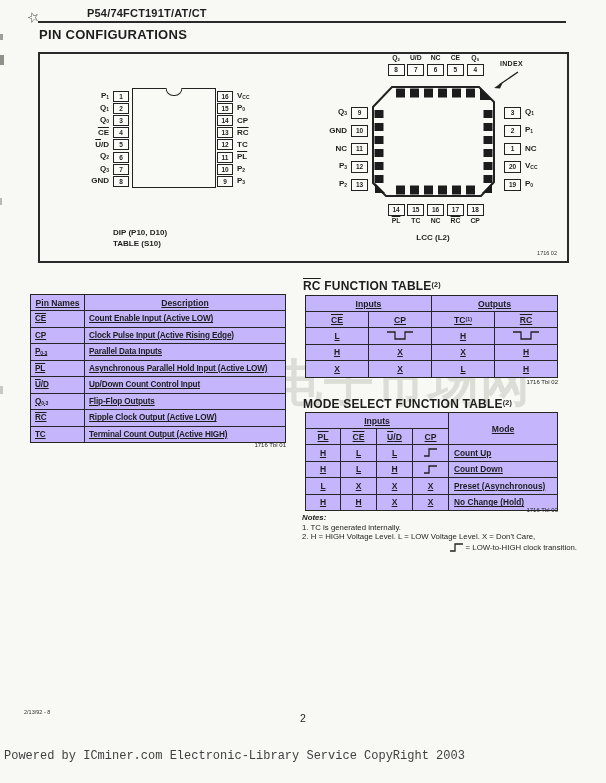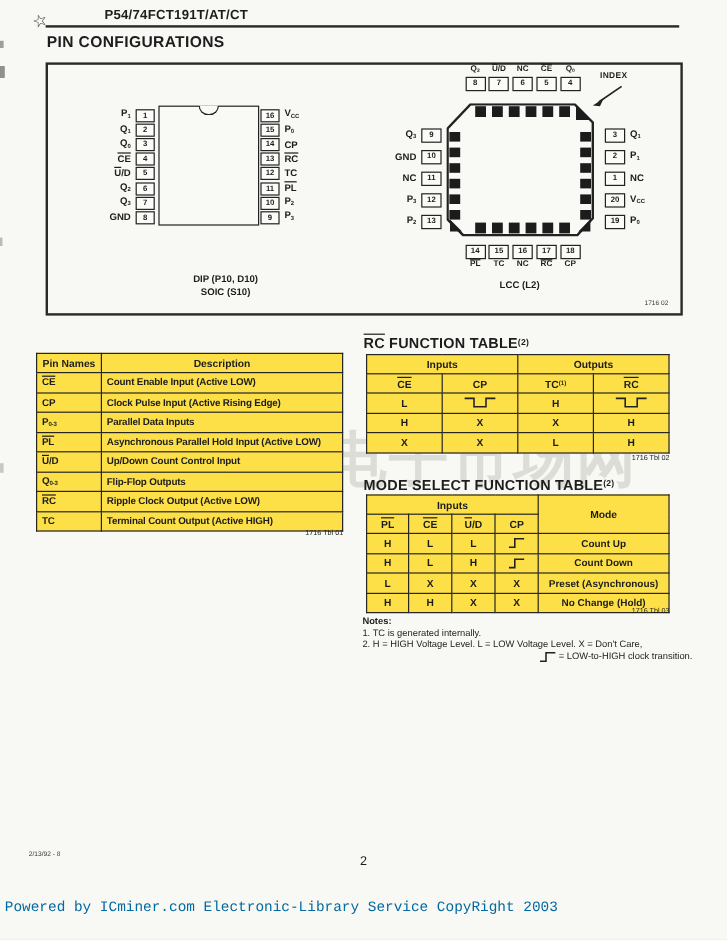--- a/index.html
+++ b/index.html
@@ -40,7 +40,7 @@
   sub{font-size:62%;vertical-align:-22%;}
   sup{font-size:60%;vertical-align:30%;}
   .ov{text-decoration:overline;}
-  .dip-cap{left:88px;width:120px;text-align:center;font-size:8px;font-weight:700;}
+  .dip-cap{left:73px;width:120px;text-align:left;font-size:8px;font-weight:700;}
 
   
   .lcc-svg{position:absolute;left:332px;top:32px;}

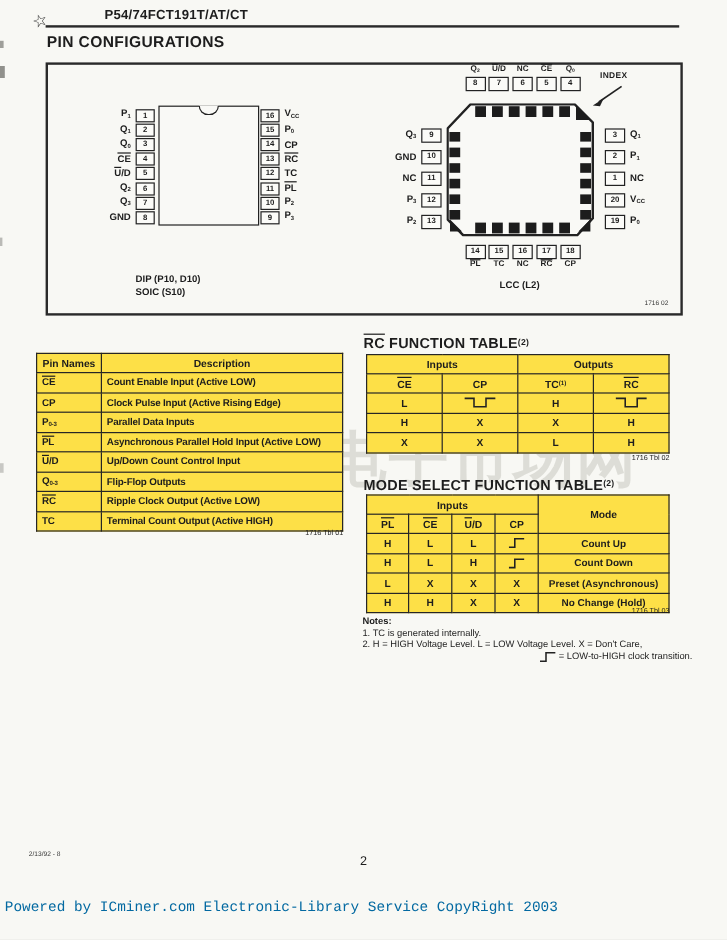--- a/index.html
+++ b/index.html
@@ -180,7 +180,7 @@
         </div>
       </div>
     <div class="abs dip-cap" style="top:174px">DIP (P10, D10)</div>
-    <div class="abs dip-cap" style="top:185px">SOIC (S10)</div>
+    <div class="abs dip-cap" style="top:185px">TABLE (S10)</div>
 
     <svg class="lcc-svg" width="123" height="111" viewBox="0 0 123 111">
       <polygon points="20,1 107,1 122,16 122,96 109,110 14,110 1,97 1,21" fill="#f9f9f6" stroke="#222" stroke-width="2"></polygon>

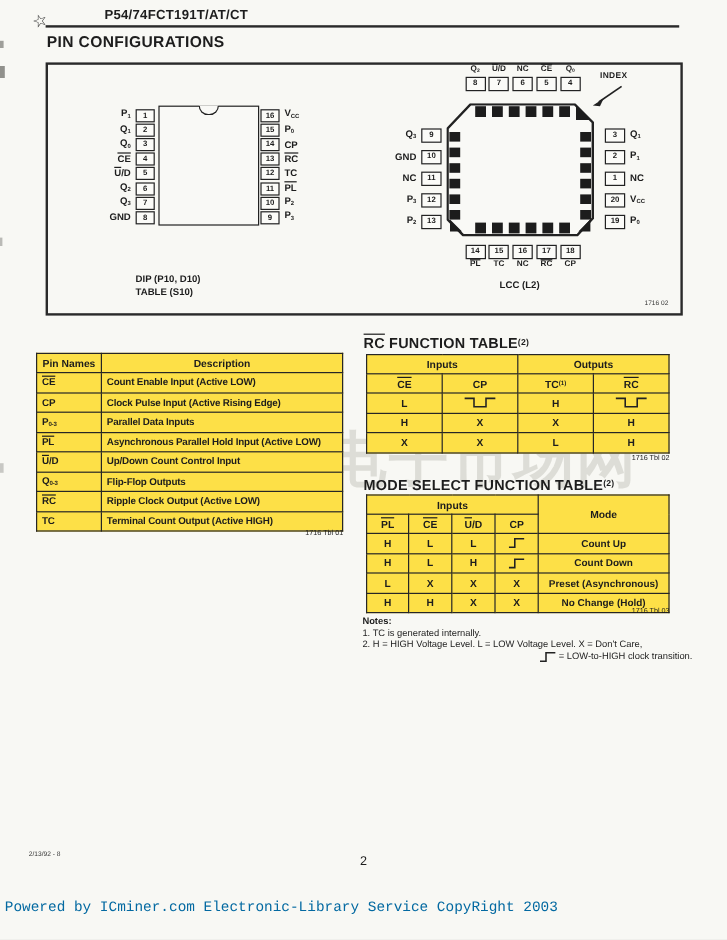--- a/index.html
+++ b/index.html
@@ -62,7 +62,7 @@
 
   
   .tbl-title{font-size:12px;font-weight:700;letter-spacing:.2px;}
-  table{border-collapse:collapse;table-layout:fixed;background:#fde047;}
+  table{border-collapse:collapse;table-layout:fixed;background:#c4b5fd;text-decoration:underline;}
   th,td{border:1px solid #262626;overflow:hidden;}
   th{font-size:8.6px;font-weight:700;text-align:center;padding:1px 2px;height:13px;}
   td{font-size:8.5px;font-weight:700;text-align:center;padding:1px 2px;height:13.5px;}

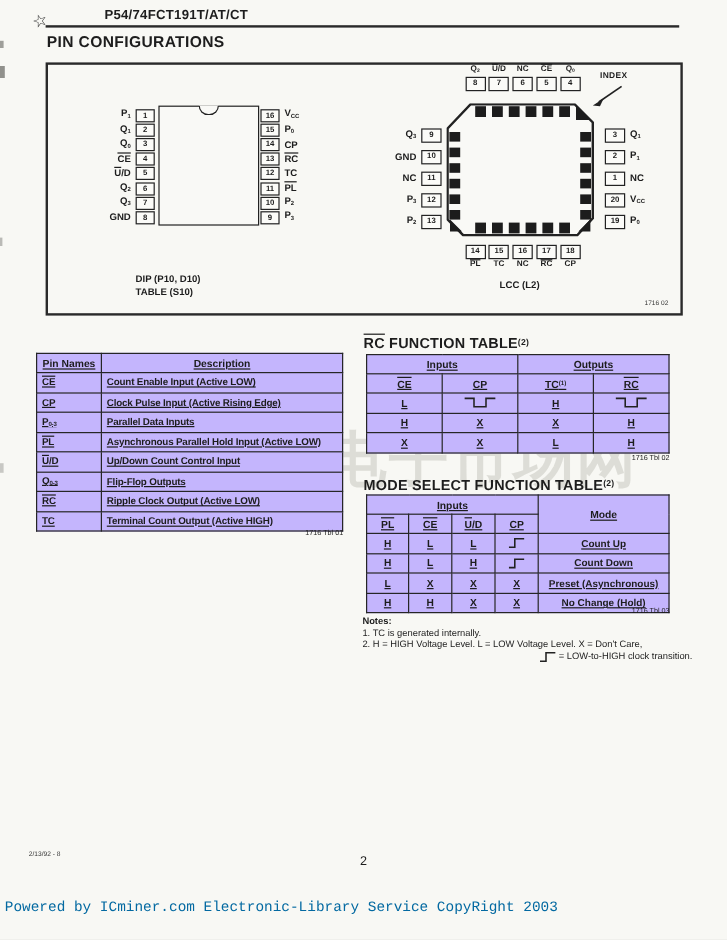--- a/index.html
+++ b/index.html
@@ -76,7 +76,7 @@
   #mode-table{position:absolute;left:305px;top:412px;width:253px;}
   .mode-title{left:303px;top:397px;}
   .mode-cap{left:305px;top:507px;width:253px;text-align:right;font-size:6px;}
-  td.modecell{text-align:center;padding:1px 5px;font-size:8.3px;white-space:nowrap;}
+  td.modecell{text-align:left;padding:1px 5px;font-size:8.3px;white-space:nowrap;}
 
   .wf{display:inline-block;vertical-align:middle;}
   .wf path{fill:none;stroke:#222;stroke-width:1.3px;}

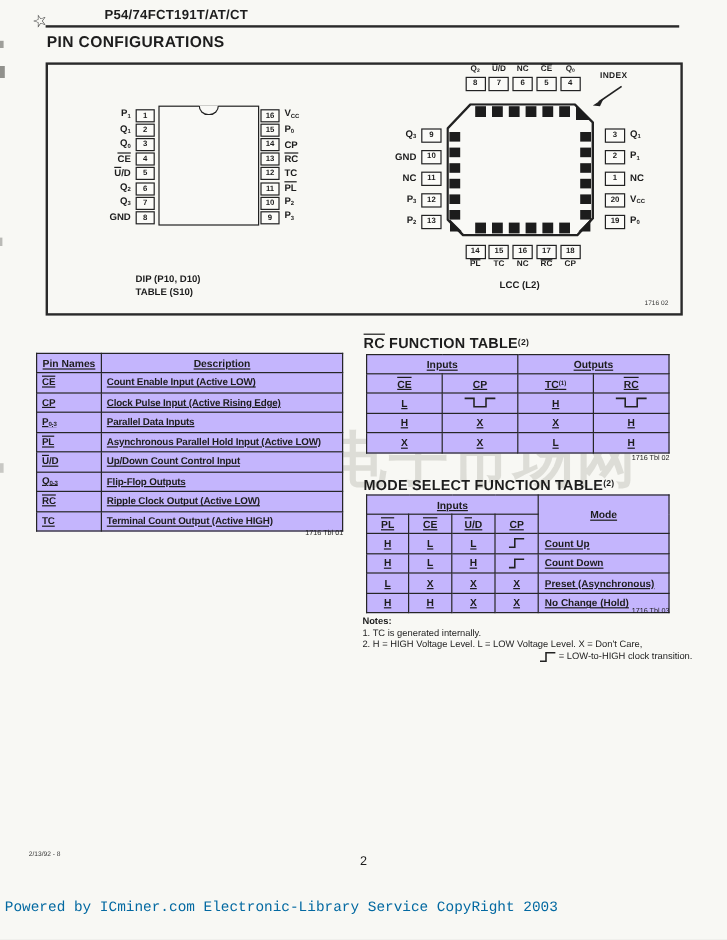--- a/index.html
+++ b/index.html
@@ -83,7 +83,7 @@
 
   
   .notes{left:302px;top:513px;width:275px;font-size:7.8px;line-height:1.25;}
-  .notes .nh{font-weight:700;}
+  .notes .nh{font-weight:700;font-style:italic;}
   .notes .indent{padding-left:9px;text-align:right;}
 
   

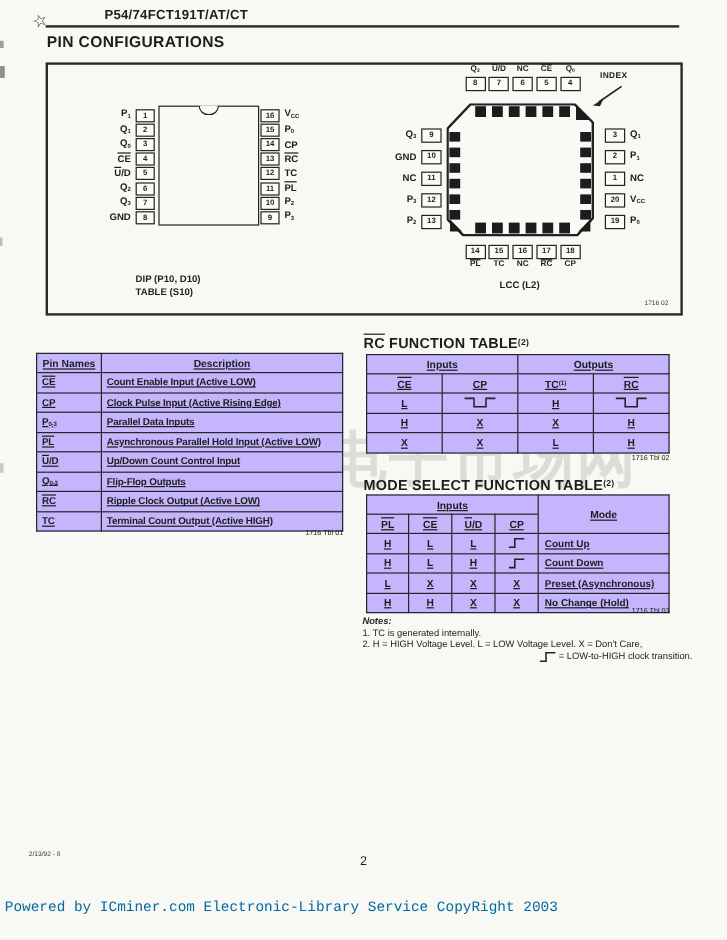--- a/index.html
+++ b/index.html
@@ -89,7 +89,7 @@
   
   .f-left{left:24px;top:709px;font-size:5.5px;color:#333;}
   .f-page{left:0;top:712px;width:606px;text-align:center;font-size:10.5px;}
-  .f-powered{left:4px;top:749px;font-family:"Liberation Mono",monospace;font-size:12px;color:#0369a1;}
+  .f-powered{left:4px;top:749px;font-family:"Liberation Mono",monospace;font-size:12px;color:#404040;}
 </style>
 </head>
 <body>

